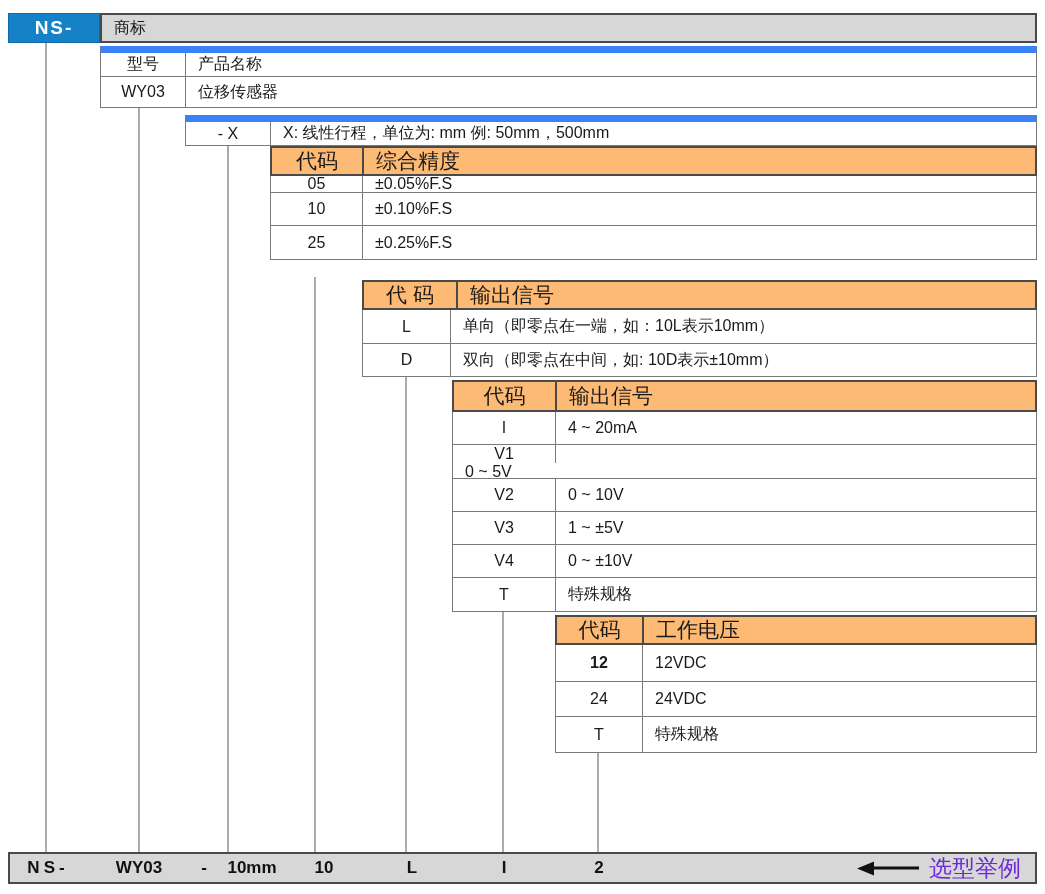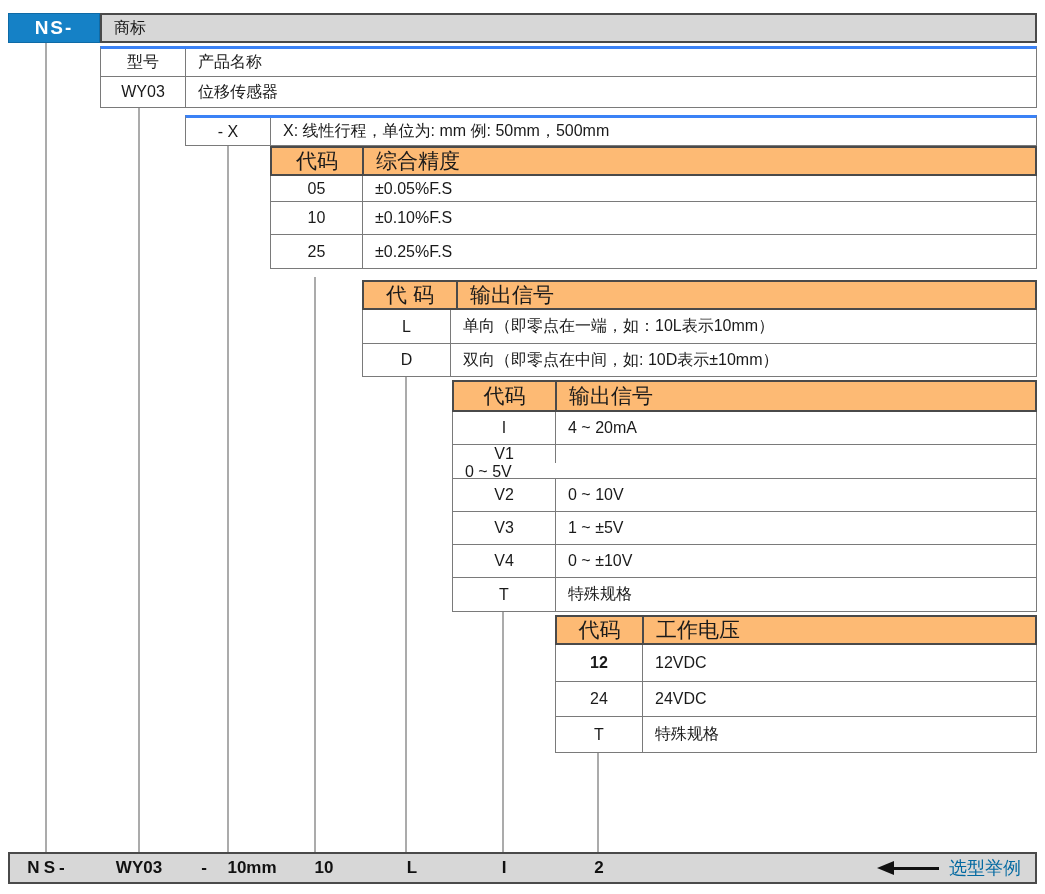--- a/index.html
+++ b/index.html
@@ -35,7 +35,7 @@
     display:flex;background:#ffffff;
     border:1px solid #7A7A7A;border-top:none;box-sizing:border-box;font-size:16px;
   }
-  .row.first{border-top:3px solid #3b82f6;}
+  .row.first{border-top:7px solid #3b82f6;}
   .row .code{border-right:1px solid #7A7A7A;}
   .code{display:flex;align-items:center;justify-content:center;box-sizing:border-box;}
   .desc{display:flex;align-items:center;flex:1;padding-left:12px;box-sizing:border-box;}

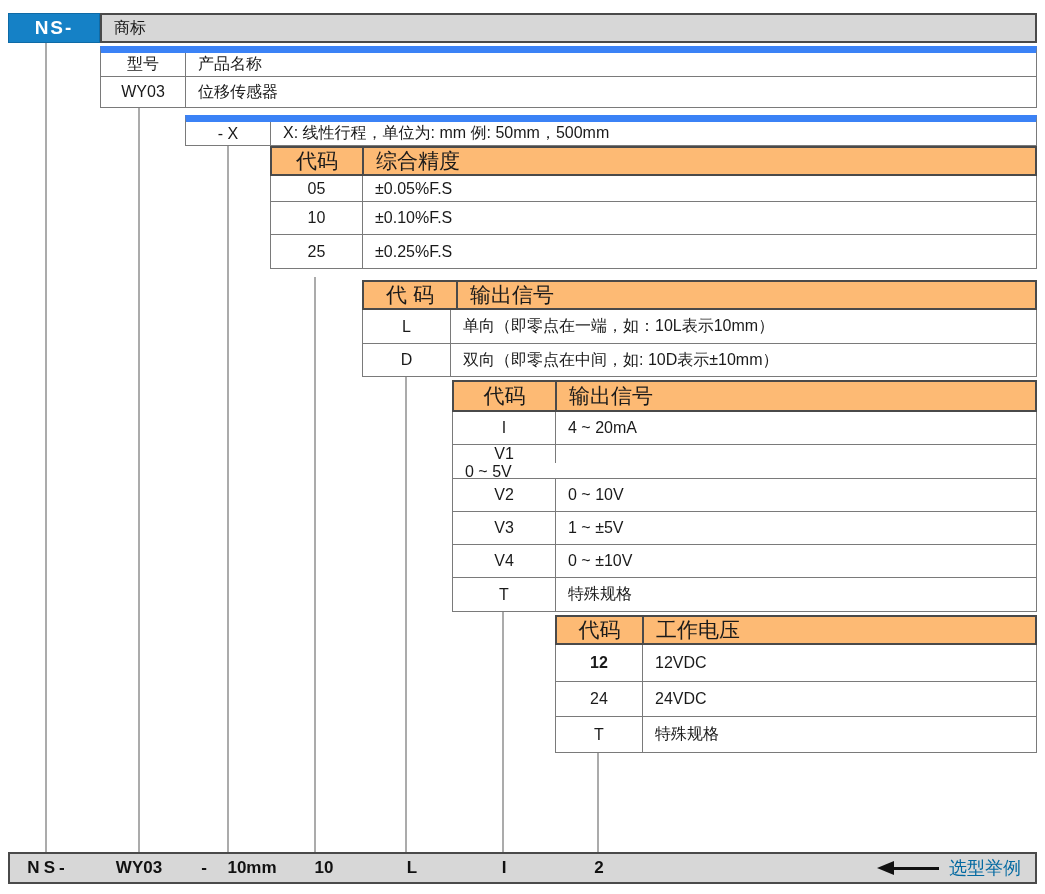--- a/index.html
+++ b/index.html
@@ -99,7 +99,7 @@
       <div class="code" style="width:92px;">代码</div>
       <div class="desc">综合精度</div>
     </div>
-    <div class="row" style="height:26px;">
+    <div class="row" style="height:17px;">
       <div class="code" style="width:92px;">05</div>
       <div class="desc">±0.05%F.S</div>
     </div>

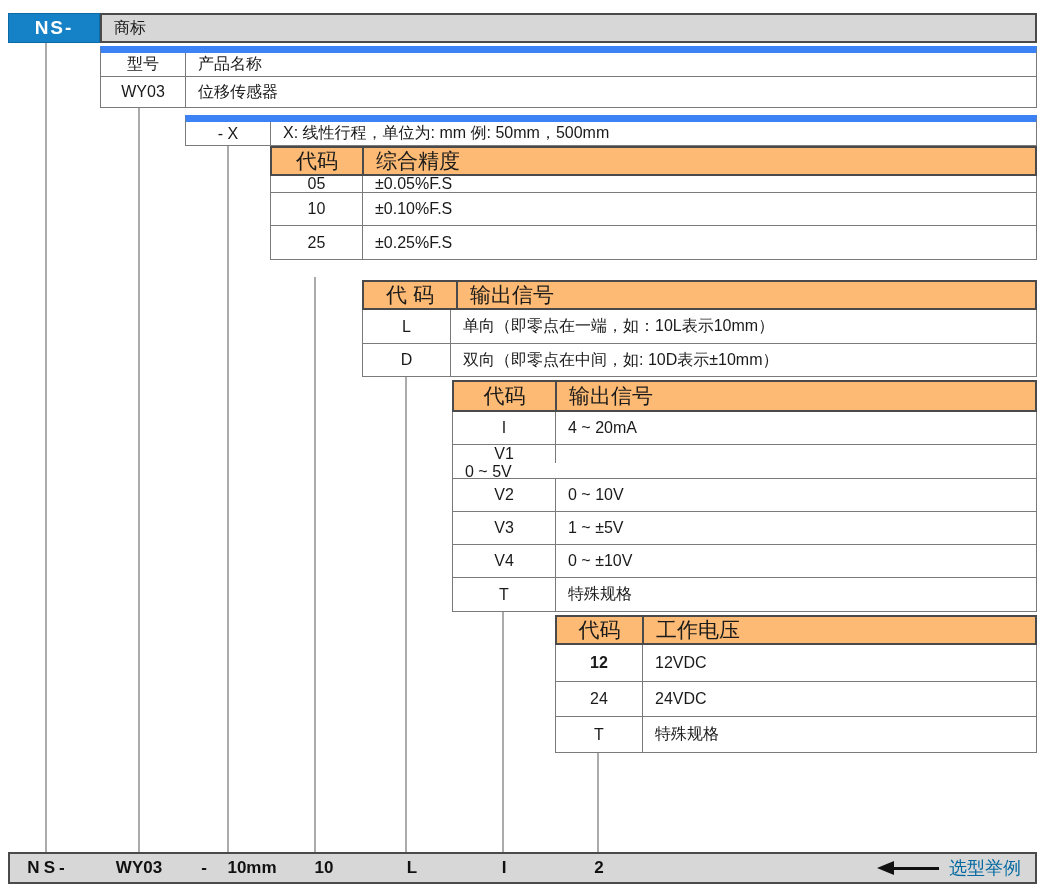--- a/index.html
+++ b/index.html
@@ -61,7 +61,7 @@
     border-right:17px solid #111111;
   }
   .arrow-shaft{width:46px;height:3px;background:#111111;margin-left:-1px;}
-  .arrow-caption{margin-left:10px;font-size:18px;color:#0369a1;white-space:nowrap;}
+  .arrow-caption{margin-left:10px;font-size:23px;color:#6d28d9;white-space:nowrap;}
 </style>
 </head>
 <body>

